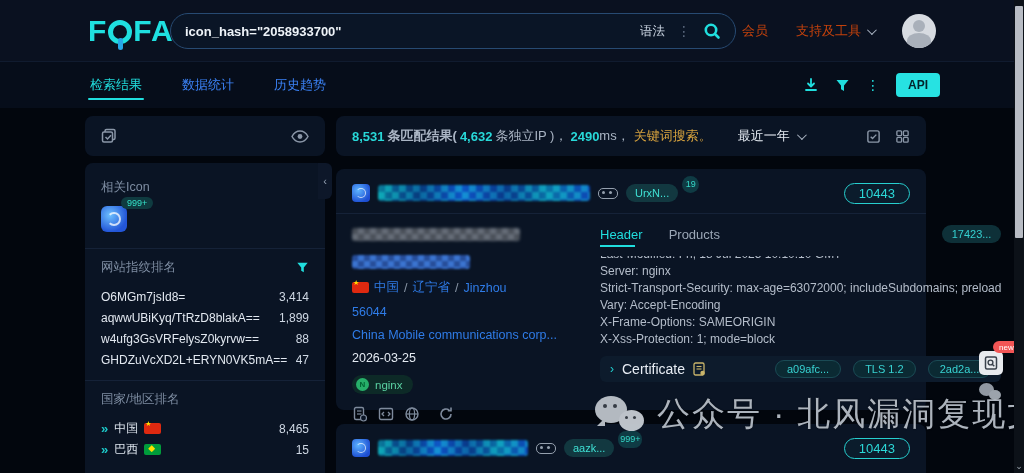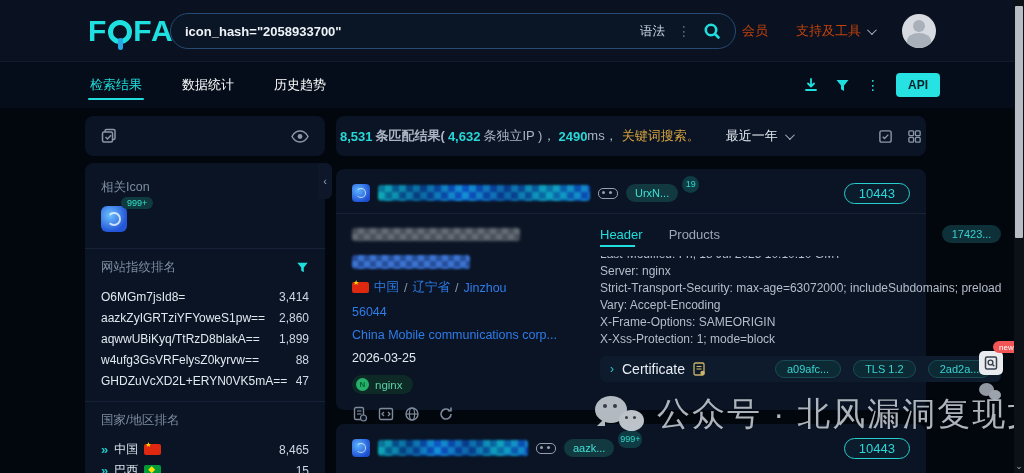--- a/index.html
+++ b/index.html
@@ -27,7 +27,7 @@
   
   .tabstrip { position:absolute; left:0; top:62px; width:1024px; height:46px; background:#060d1a; }
   .tabs { position:absolute; left:88px; top:0; height:46px; display:flex; gap:36px; align-items:center; }
-  .tab { font-size:13px; color:#ffffff; padding:12px 2px; cursor:pointer; position:relative; }
+  .tab { font-size:13px; color:#3b82f6; padding:12px 2px; cursor:pointer; position:relative; }
   .tab.active { color:#20dede; }
   .tab.active::after { content:""; position:absolute; left:0; right:0; bottom:6px; height:2px; background:#20dede; border-radius:1px; }
   .strip-right { position:absolute; right:84px; top:0; height:46px; display:flex; align-items:center; gap:16px; }

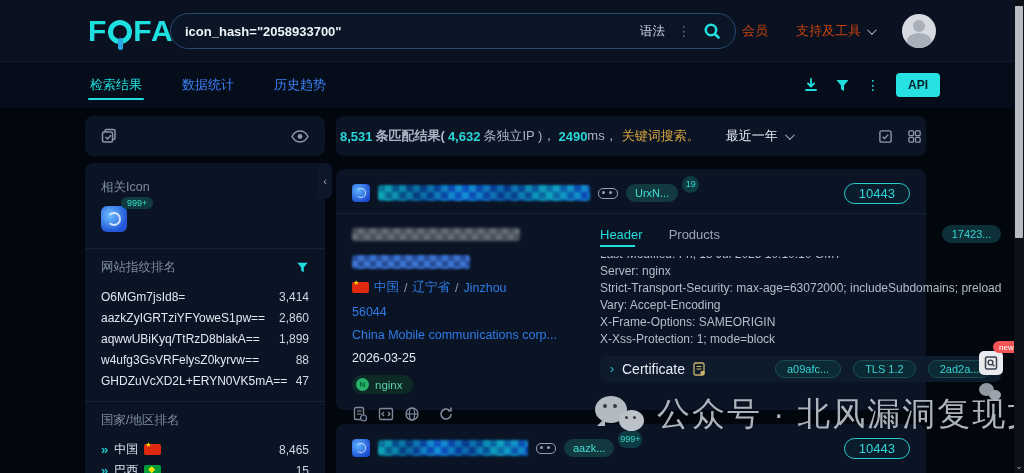--- a/index.html
+++ b/index.html
@@ -58,7 +58,7 @@
   .flag.br { background:#009c3b; } .flag.br::before { content:"\25C6"; position:absolute; left:4px; top:-1px; color:#ffdf00; font-size:9px; line-height:11px; }
 
   
-  .summary { left:336px; top:116px; width:590px; height:40px; display:flex; align-items:center; padding:0 4px; font-size:13px; }
+  .summary { left:336px; top:116px; width:590px; height:40px; display:flex; align-items:center; padding:0 16px; font-size:13px; }
   .cy { color:#28d8d8; font-weight:bold; }
   .gy { color:#aab5c4; }
   .yl { color:#d9a43e; cursor:pointer; }

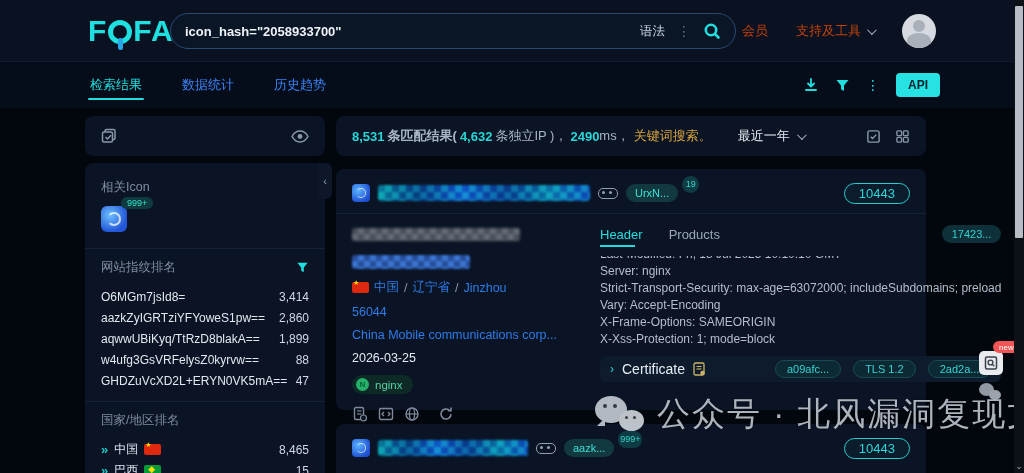--- a/index.html
+++ b/index.html
@@ -227,10 +227,6 @@
       <span class="fp-count">3,414</span>
     </div>
     <div class="fp-row">
-      <span class="fp-name">aazkZyIGRTziYFYoweS1pw==</span>
-      <span class="fp-count">2,860</span>
-    </div>
-    <div class="fp-row">
       <span class="fp-name">aqwwUBiKyq/TtRzD8blakA==</span>
       <span class="fp-count">1,899</span>
     </div>

